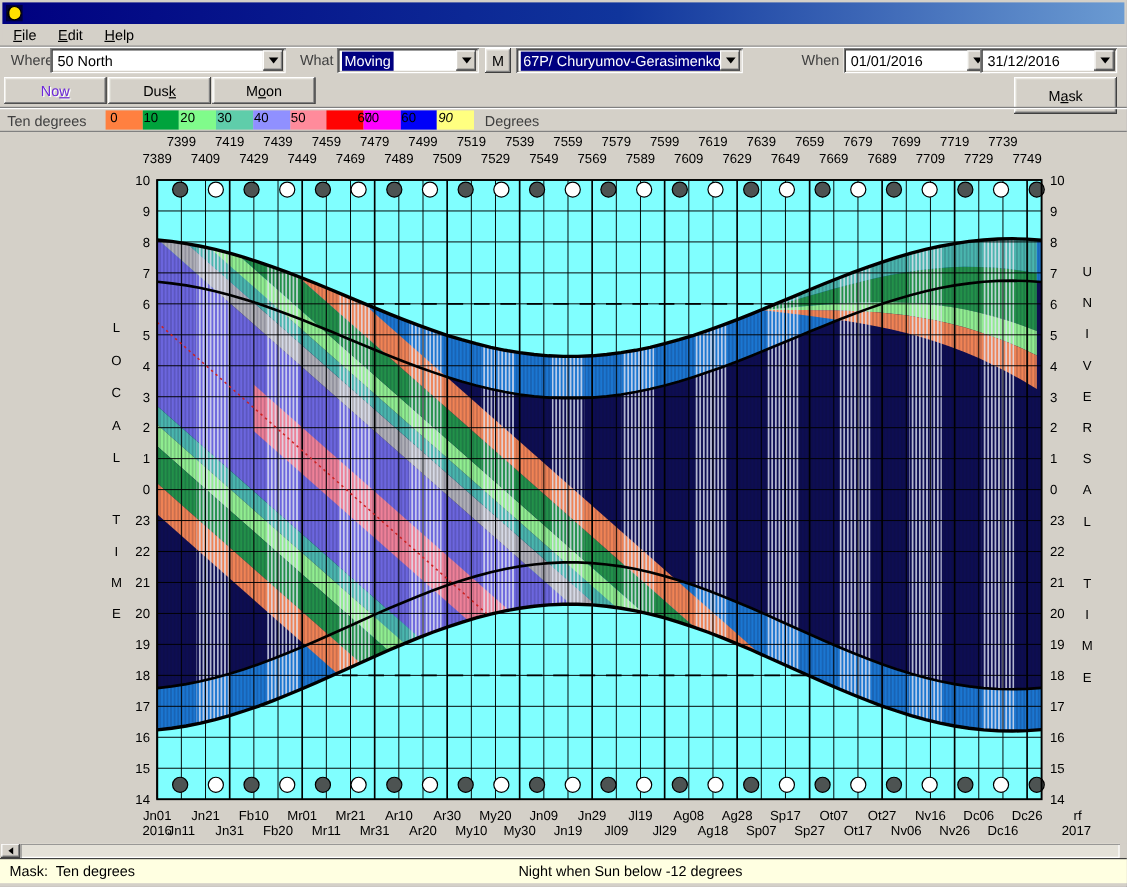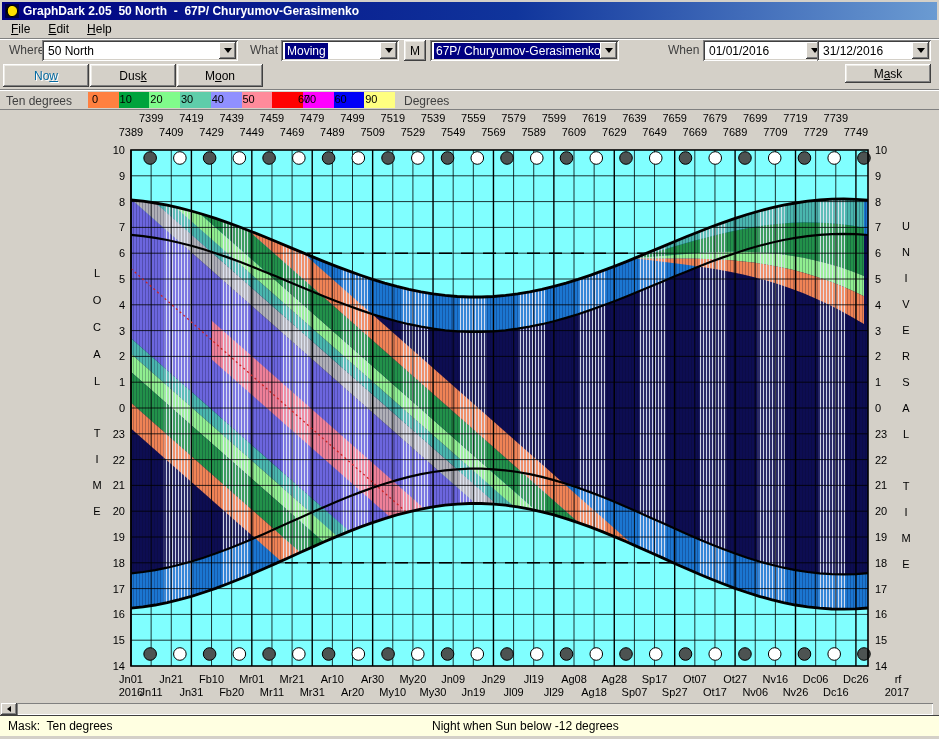--- a/index.html
+++ b/index.html
@@ -58,7 +58,6 @@
     <circle cx="7" cy="7" r="5.6" fill="#FFE000" stroke="#000" stroke-width="1"></circle>
     <path d="M7 1.4 A5.6 5.6 0 0 0 7 12.6 A4.2 5.6 0 0 1 7 1.4Z" fill="#000"></path>
   </svg>
-  <span>GraphDark 2.05  50 North  -  67P/ Churyumov-Gerasimenko</span>
 </div>
 
 <div class="abs menubar">

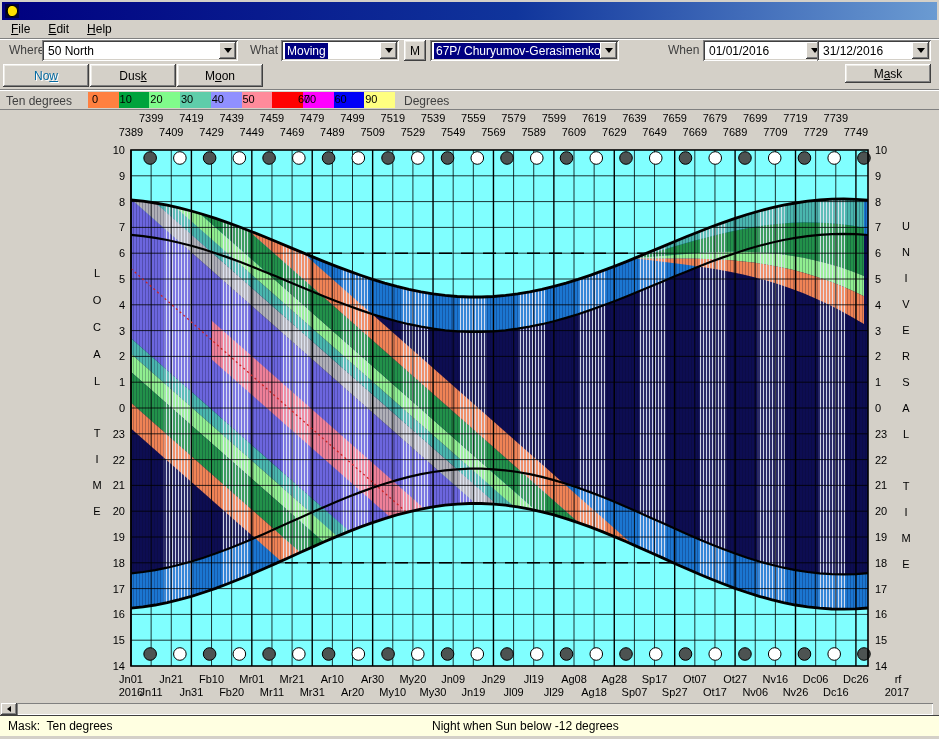--- a/index.html
+++ b/index.html
@@ -29,7 +29,7 @@
   .arrdown{width:0;height:0;border-left:4px solid transparent;border-right:4px solid transparent;border-top:5px solid #000;}
   .btn95{background:#D4D0C8;font-size:12px;display:flex;align-items:center;justify-content:center;
     box-shadow:inset -1px -1px 0 #404040,inset 1px 1px 0 #fff,inset -2px -2px 0 #808080,inset 2px 2px 0 #ECEAE4;}
-  .btn95.disabled{color:#0369a1;text-shadow:1px 1px 0 #fff;}
+  .btn95.disabled{color:#6d28d9;text-shadow:1px 1px 0 #fff;}
   
   .legend-strip{left:88px;top:92px;width:307px;height:16px;display:flex;}
   .legend-strip .seg{flex:1 1 auto;height:16px;}

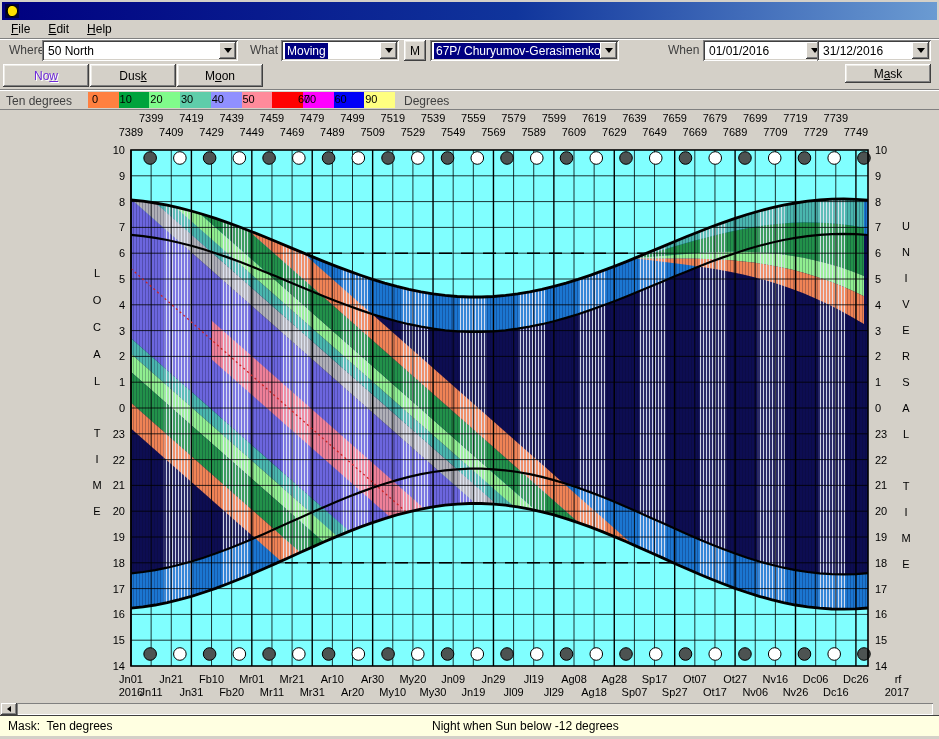--- a/index.html
+++ b/index.html
@@ -106,7 +106,7 @@
 <div class="abs btn95 disabled" style="left:3px;top:64px;width:86px;height:23px">No<u>w</u></div>
 <div class="abs btn95" style="left:90px;top:64px;width:86px;height:23px">Dus<u>k</u></div>
 <div class="abs btn95" style="left:177px;top:64px;width:86px;height:23px">M<u>o</u>on</div>
-<div class="abs btn95" style="left:845px;top:64px;width:86px;height:19px">M<u>a</u>sk</div>
+<div class="abs btn95" style="left:845px;top:64px;width:86px;height:31px">M<u>a</u>sk</div>
 <div class="abs sep-d" style="left:0;top:89px;width:939px"></div>
 <div class="abs sep-l" style="left:0;top:90px;width:939px"></div>
 

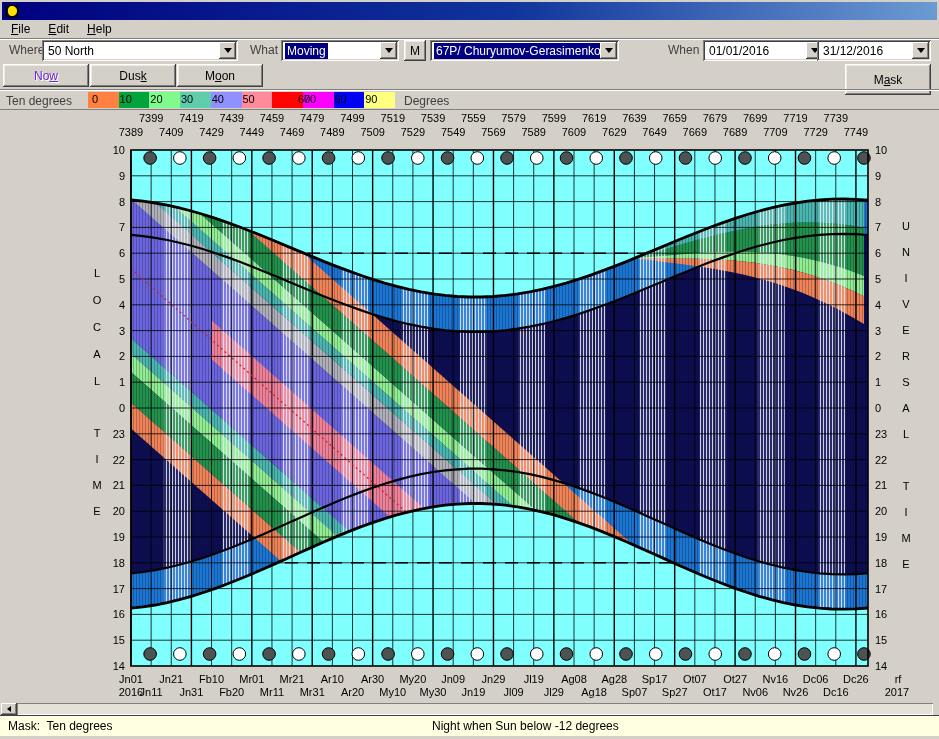--- a/index.html
+++ b/index.html
@@ -131,7 +131,7 @@
     <span class="legend-num" style="left: 209px; padding-left: 14px;">60</span>
     <span class="legend-num" style="left: 221.9px;">70</span>
     <span class="legend-num" style="left: 252.6px;">60</span>
-    <span class="legend-num" style="left: 283.3px;">90</span>
+    <span class="legend-num" style="left: 283.3px; font-style: italic;">90</span>
   </div>
 <div class="abs lbl" style="left:404px;top:94px">Degrees</div>
 <div class="abs sep-d" style="left:0;top:109px;width:939px"></div>

